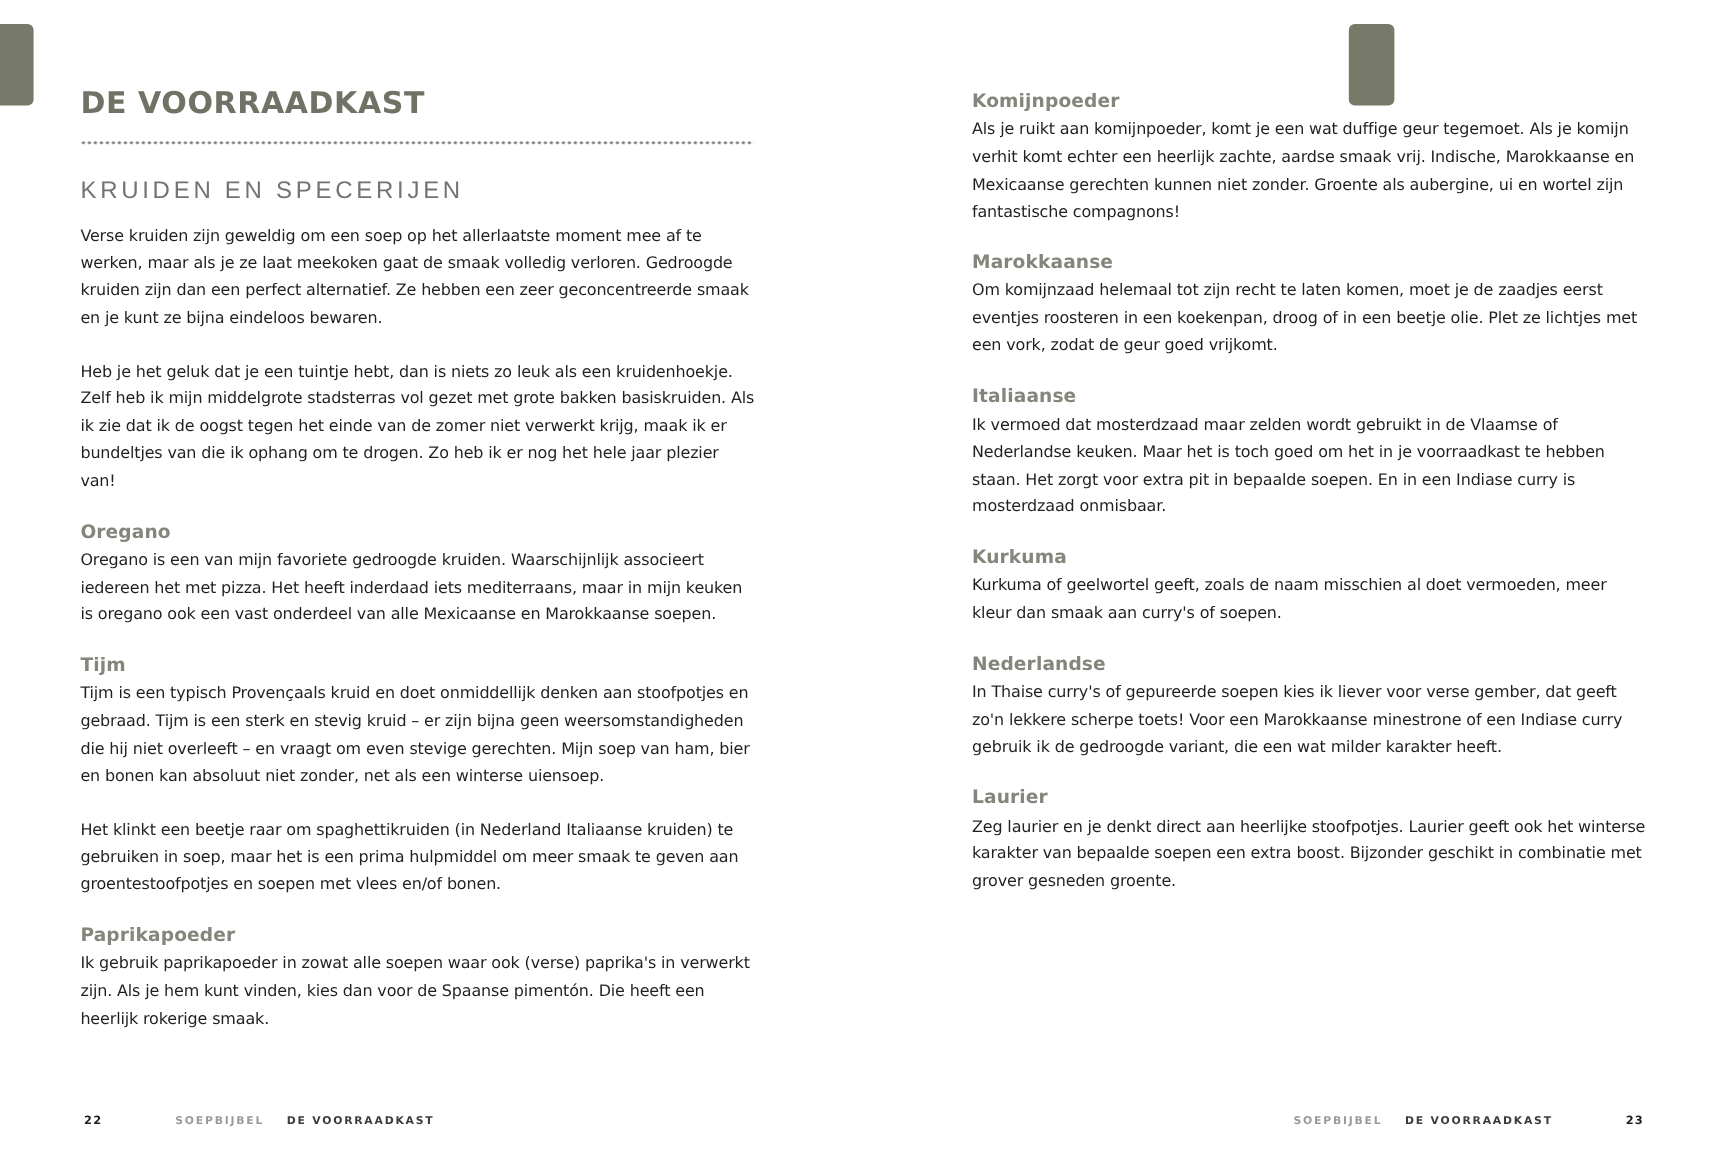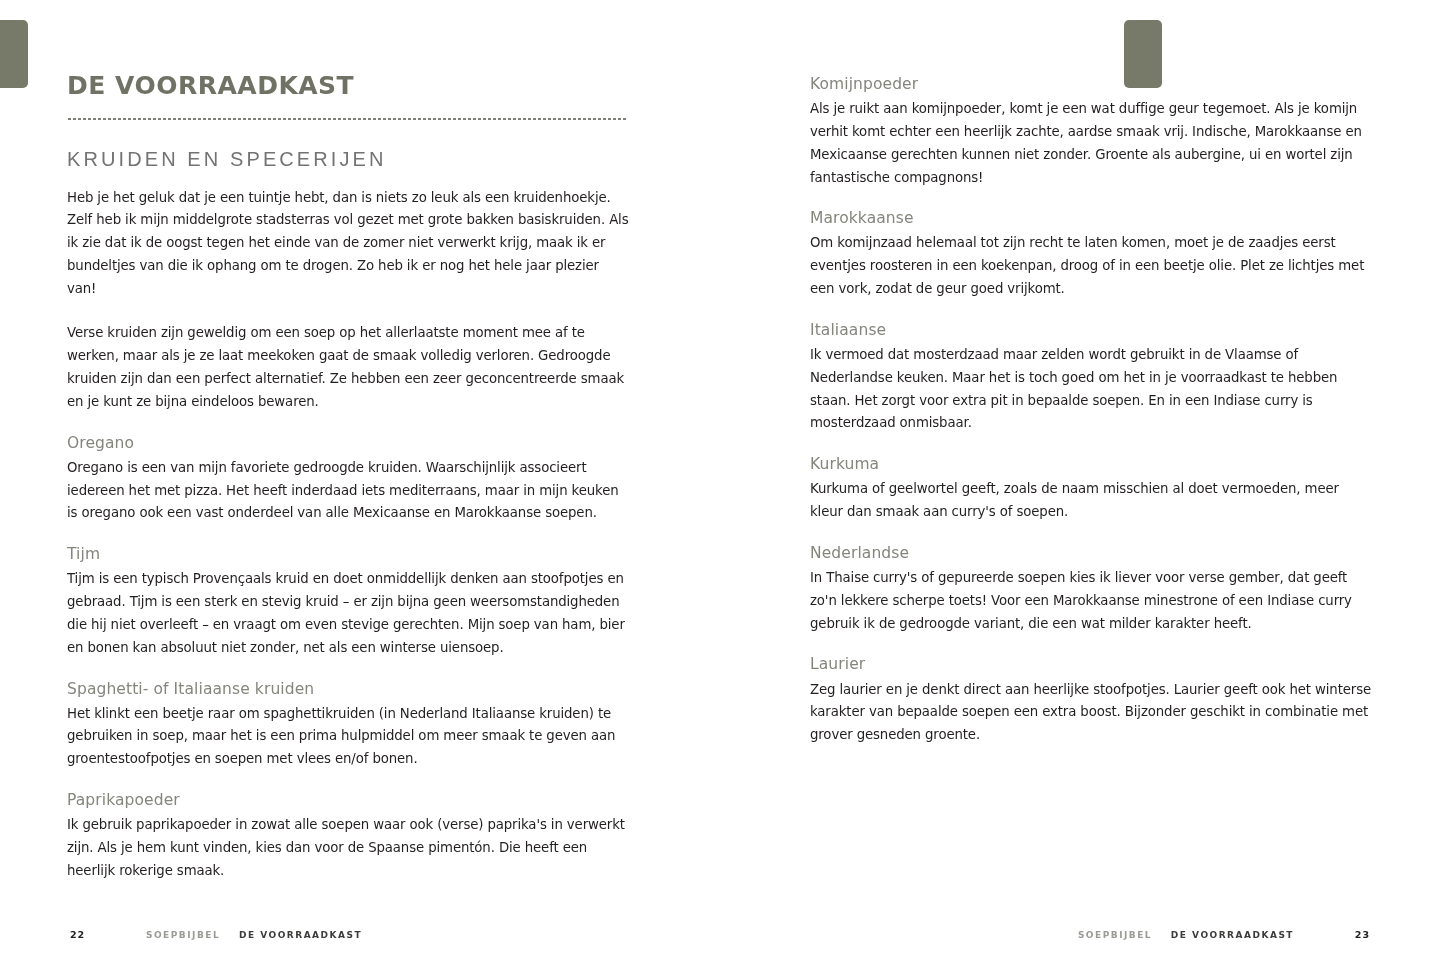--- a/index.html
+++ b/index.html
@@ -95,7 +95,7 @@
     margin: 19px 0 4px 0;
     font-family: "DejaVu Sans", sans-serif;
     font-size: 15.5px;
-    font-weight: normal;
+    font-weight: bold;
     letter-spacing: 0.1px;
     color: #84867c;
     line-height: 1.3;

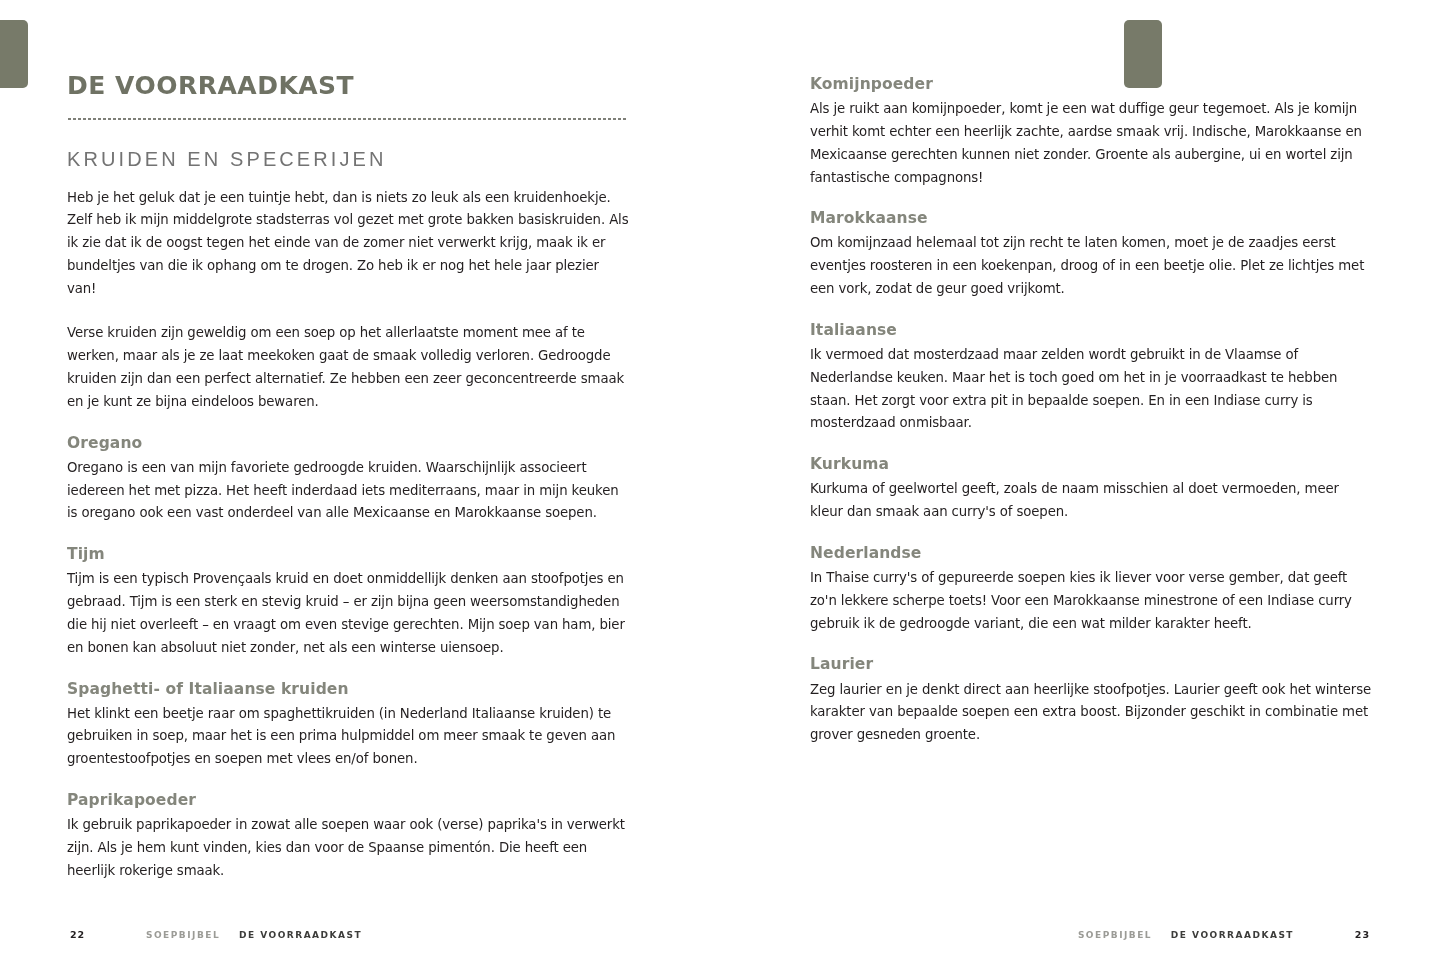--- a/index.html
+++ b/index.html
@@ -167,8 +167,8 @@
       <h2 class="section-title">KRUIDEN EN SPECERIJEN</h2>
 
       <div class="intro-block">
+        <p class="body-text">Verse kruiden zijn geweldig om een soep op het allerlaatste moment mee af te werken, maar als je ze laat meekoken gaat de smaak volledig verloren. Gedroogde kruiden zijn dan een perfect alternatief. Ze hebben een zeer geconcentreerde smaak en je kunt ze bijna eindeloos bewaren.</p>
         <p class="body-text">Heb je het geluk dat je een tuintje hebt, dan is niets zo leuk als een kruidenhoekje. Zelf heb ik mijn middelgrote stadsterras vol gezet met grote bakken basiskruiden. Als ik zie dat ik de oogst tegen het einde van de zomer niet verwerkt krijg, maak ik er bundeltjes van die ik ophang om te drogen. Zo heb ik er nog het hele jaar plezier van!</p>
-        <p class="body-text">Verse kruiden zijn geweldig om een soep op het allerlaatste moment mee af te werken, maar als je ze laat meekoken gaat de smaak volledig verloren. Gedroogde kruiden zijn dan een perfect alternatief. Ze hebben een zeer geconcentreerde smaak en je kunt ze bijna eindeloos bewaren.</p>
       </div>
 
       <h3 class="spice-title">Oregano</h3>

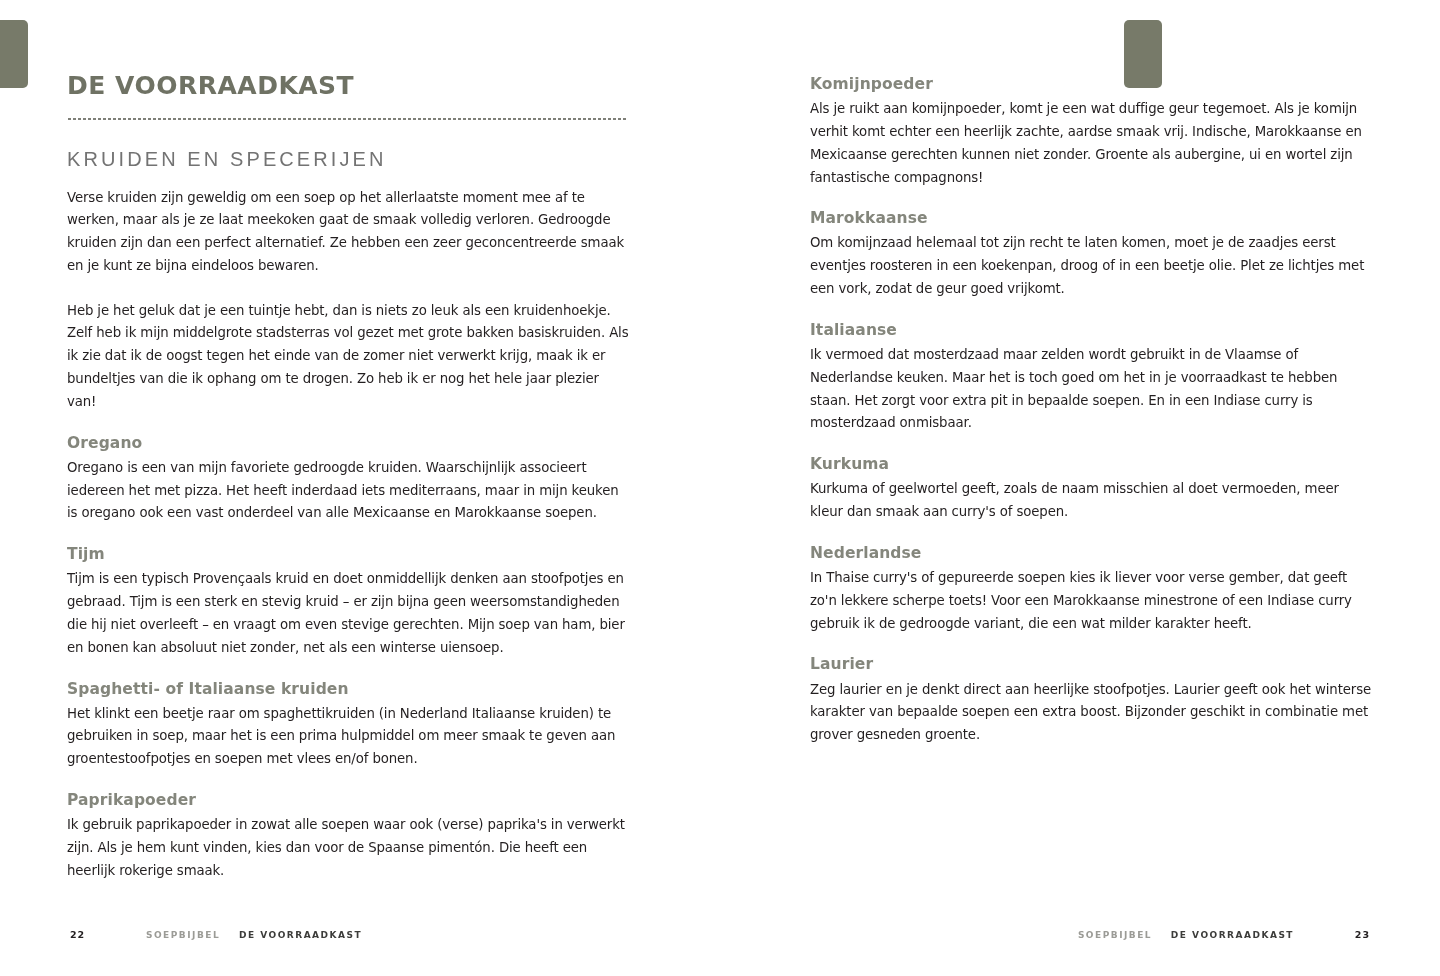--- a/index.html
+++ b/index.html
@@ -177,7 +177,6 @@
       <h3 class="spice-title">Tijm</h3>
       <p class="body-text">Tijm is een typisch Provençaals kruid en doet onmiddellijk denken aan stoofpotjes en gebraad. Tijm is een sterk en stevig kruid – er zijn bijna geen weersomstandigheden die hij niet overleeft – en vraagt om even stevige gerechten. Mijn soep van ham, bier en bonen kan absoluut niet zonder, net als een winterse uiensoep.</p>
 
-      <h3 class="spice-title">Spaghetti- of Italiaanse kruiden</h3>
       <p class="body-text">Het klinkt een beetje raar om spaghettikruiden (in Nederland Italiaanse kruiden) te gebruiken in soep, maar het is een prima hulpmiddel om meer smaak te geven aan groentestoofpotjes en soepen met vlees en/of bonen.</p>
 
       <h3 class="spice-title">Paprikapoeder</h3>

